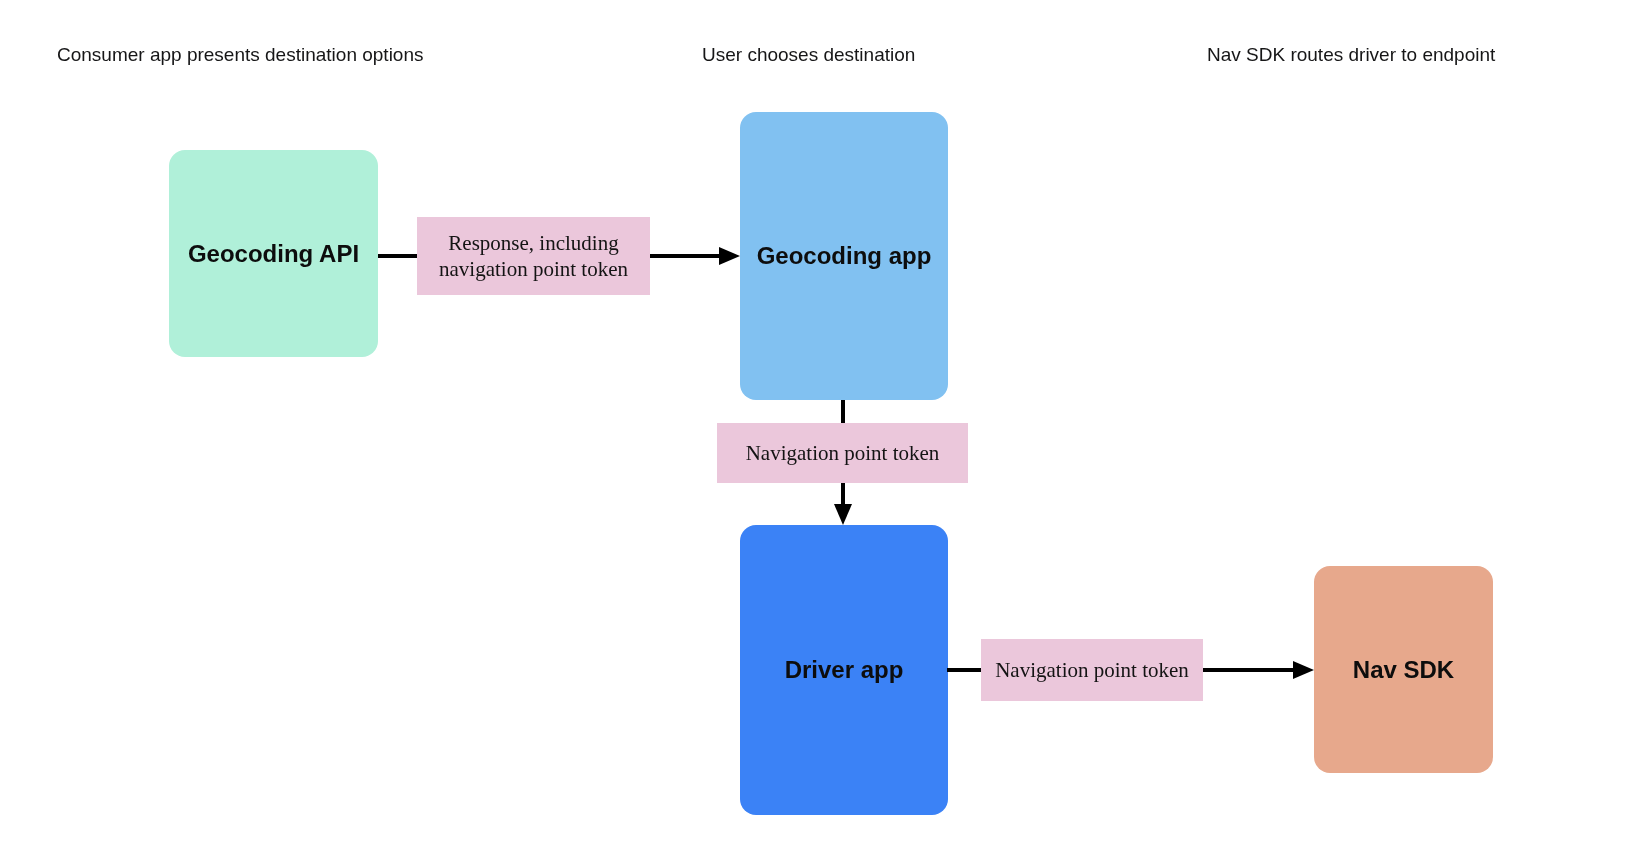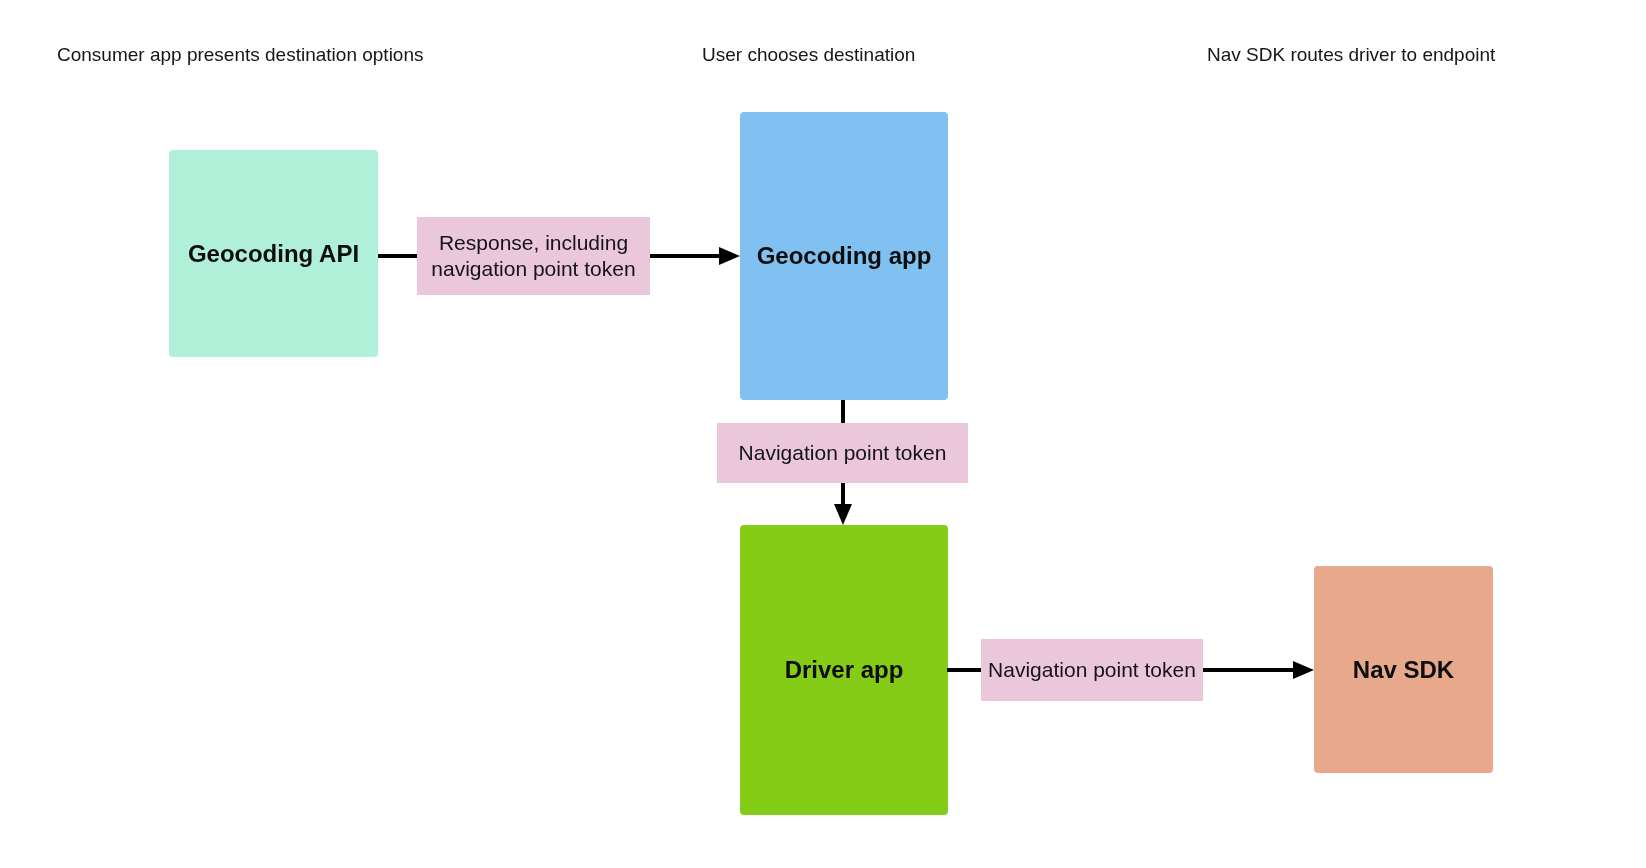--- a/index.html
+++ b/index.html
@@ -25,7 +25,7 @@
   }
   .node {
     position: absolute;
-    border-radius: 4px;
+    border-radius: 16px;
     display: flex;
     align-items: center;
     justify-content: center;

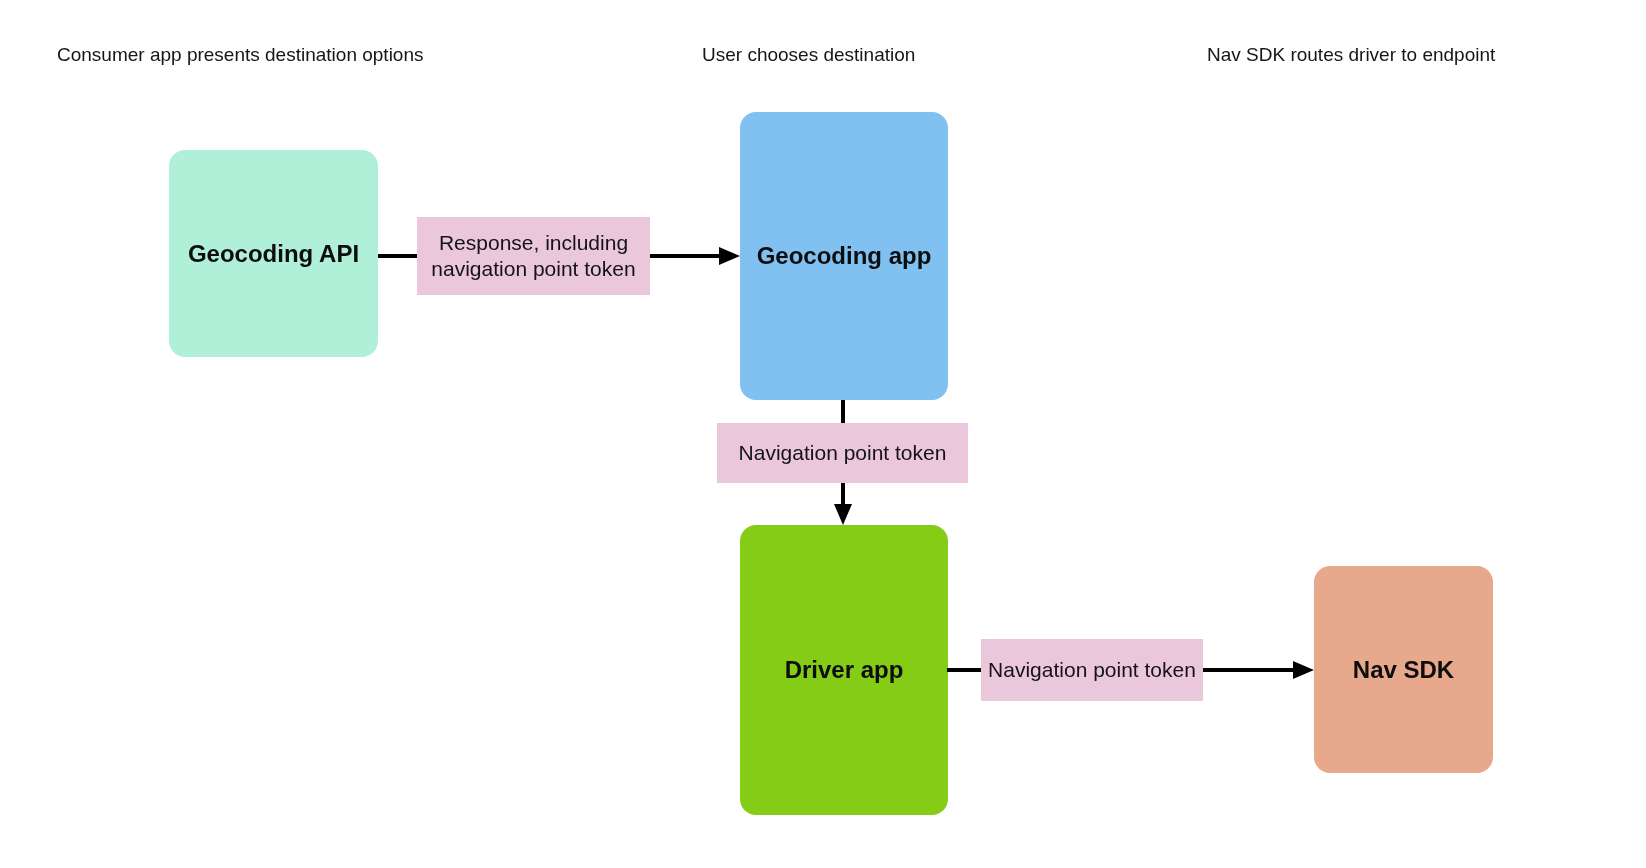--- a/index.html
+++ b/index.html
@@ -51,6 +51,7 @@
     text-align: center;
     box-sizing: border-box;
     padding: 2px 4px;
+    font-family: Liberation Serif, serif;
   }
   .edge-label-1 { left: 417px; top: 217px; width: 233px; height: 78px; }
   .edge-label-2 { left: 717px; top: 423px; width: 251px; height: 60px; }

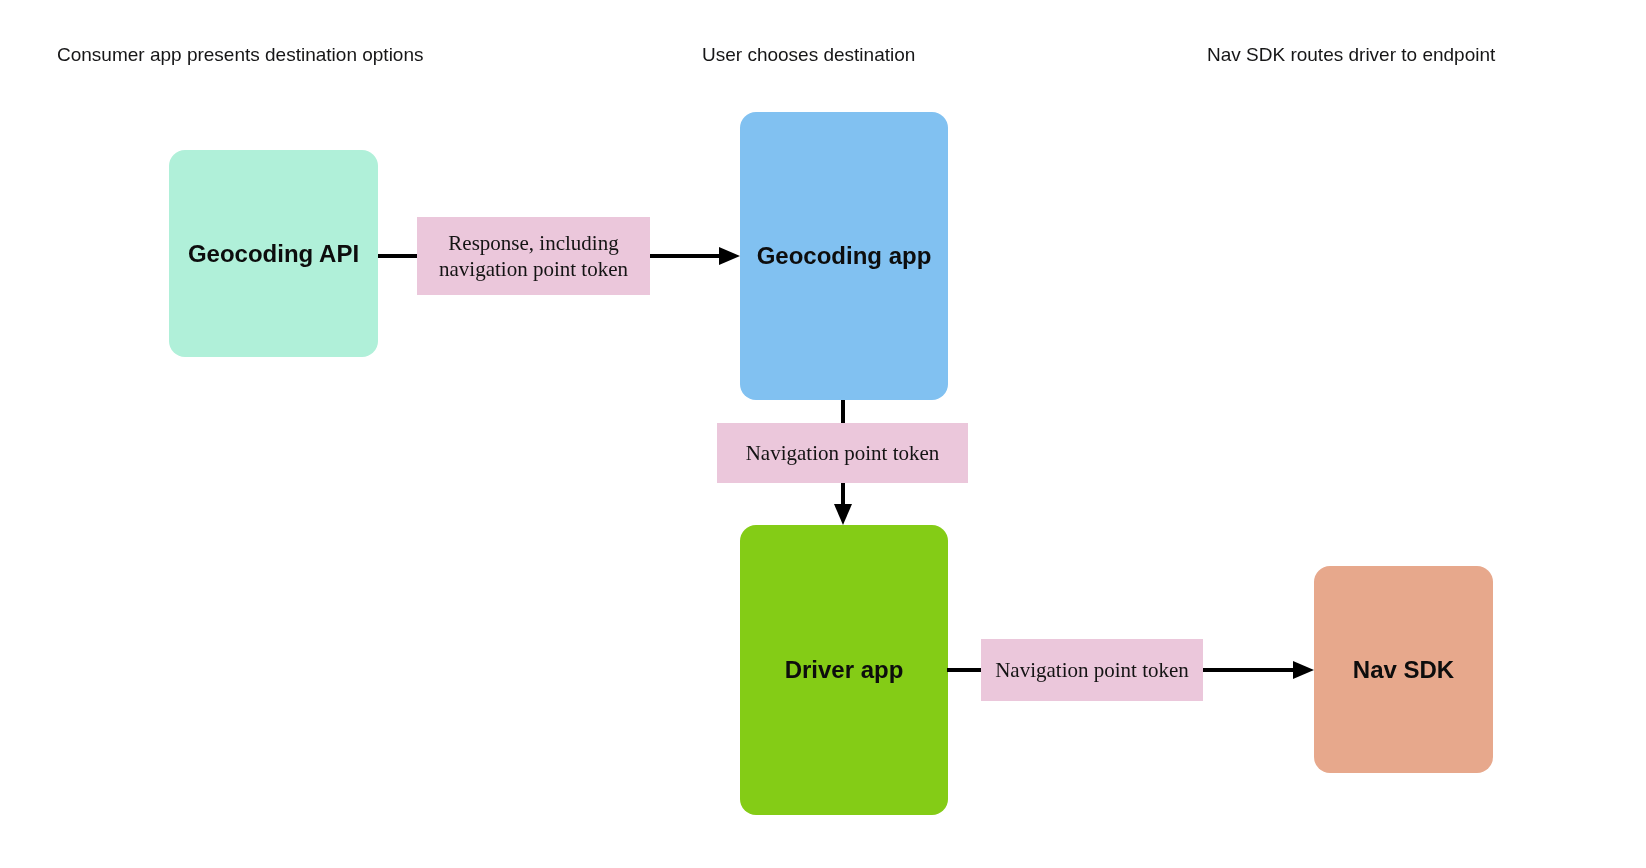--- a/index.html
+++ b/index.html
@@ -36,7 +36,7 @@
   }
   .node-geocoding { left: 169px; top: 150px; width: 209px; height: 207px; background: #b0f0d9; }
   .node-consumer  { left: 740px; top: 112px; width: 208px; height: 288px; background: #81c1f1; }
-  .node-driver    { left: 740px; top: 525px; width: 208px; height: 290px; background: #84cc16; }
+  .node-driver    { left: 740px; top: 525px; width: 208px; height: 290px; background: #3b82f6; }
   .node-navsdk    { left: 1314px; top: 566px; width: 179px; height: 207px; background: #e7a88c; }
 
   .edge-label {

